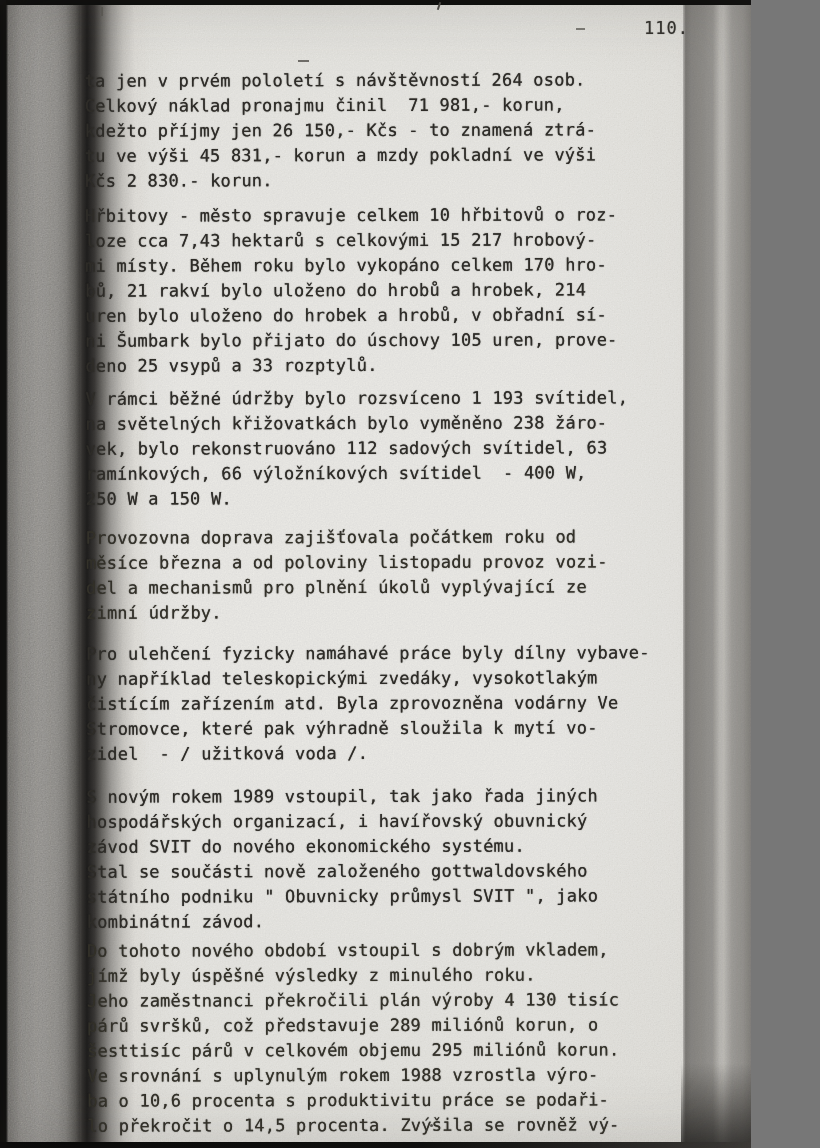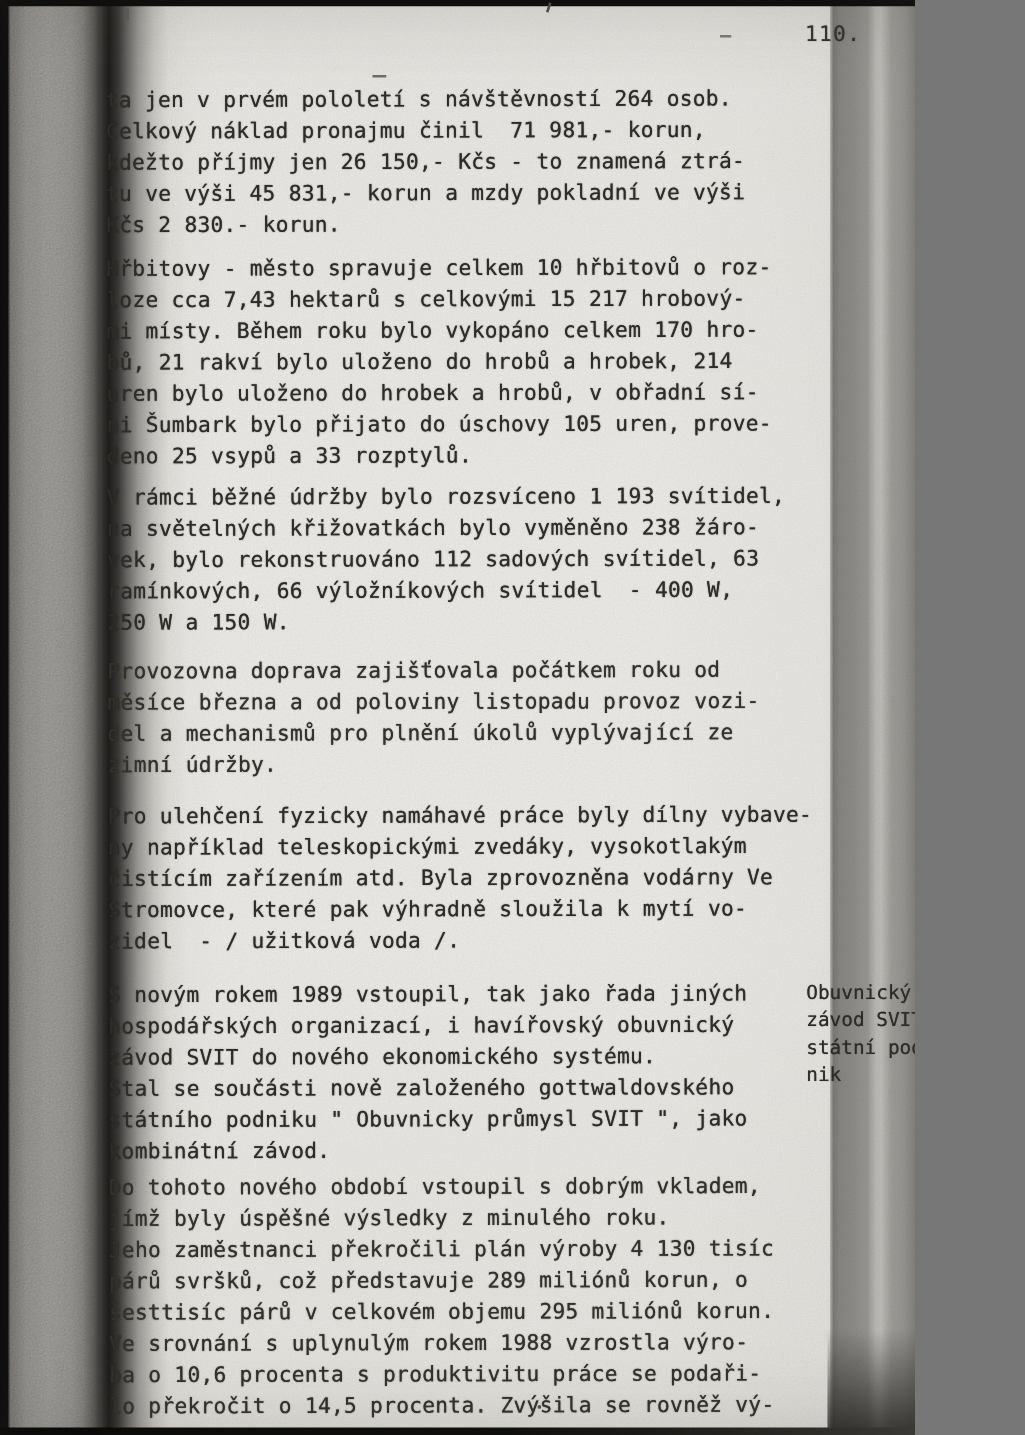--- a/index.html
+++ b/index.html
@@ -7,6 +7,7 @@
     position:relative;width:732px;height:1148px;overflow:hidden;
     background:#f1f0ec;
     font-family:"DejaVu Sans Mono","Liberation Mono",monospace;
+    padding-left:19px;
   }
   
   .paper{

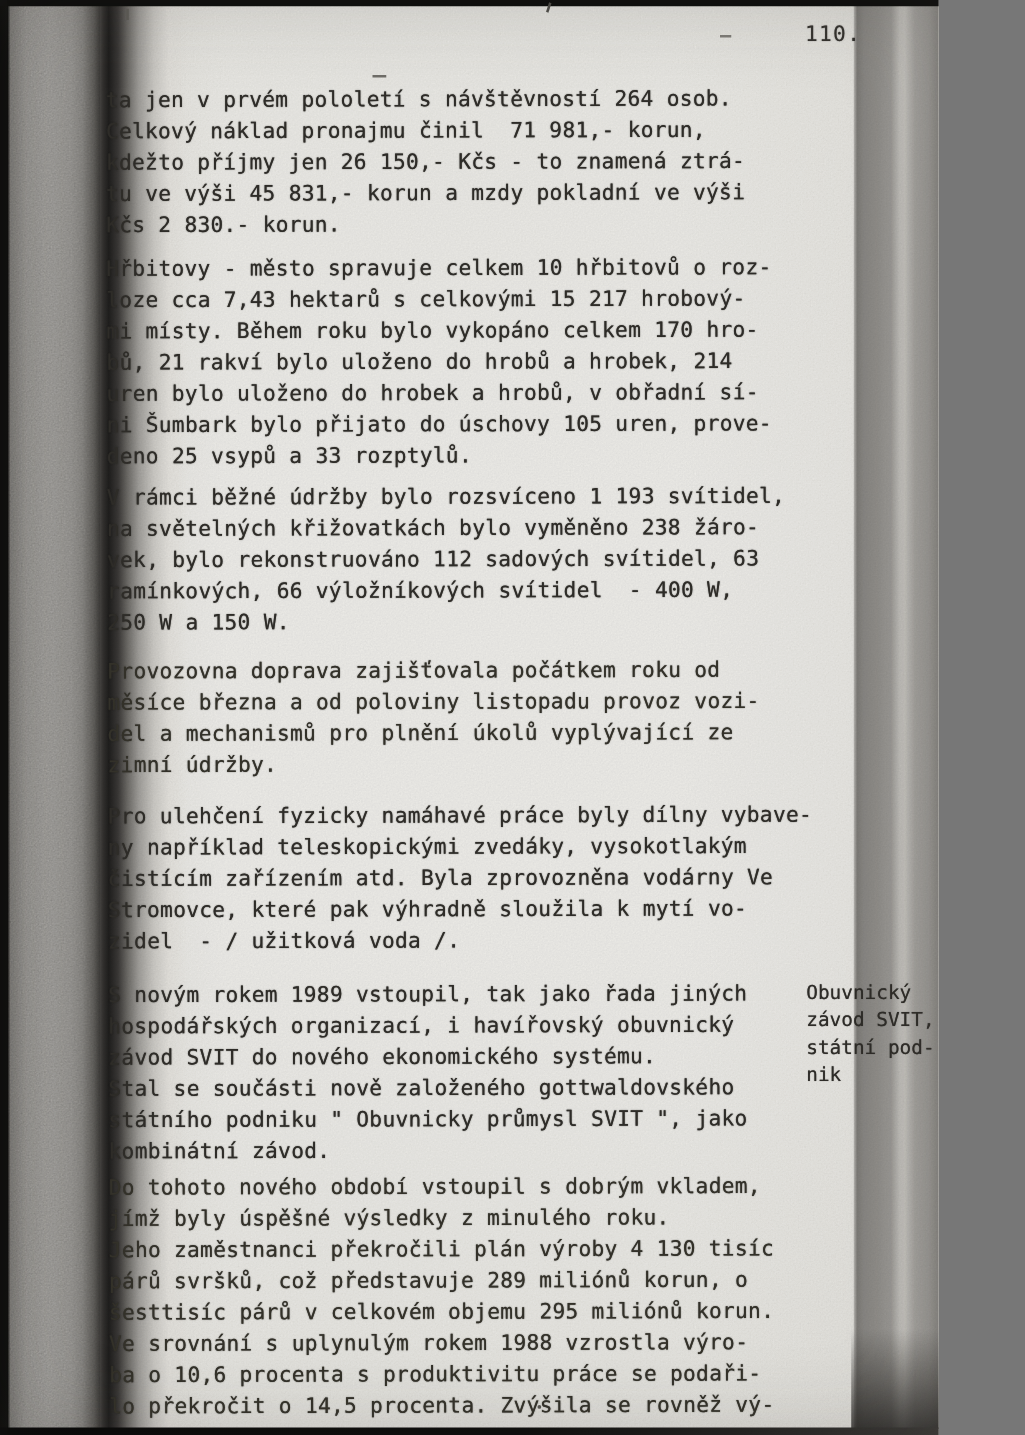--- a/index.html
+++ b/index.html
@@ -159,12 +159,6 @@
       </div>
     </div>
 
-  <div class="margin-note">
-      <div class="tline">Obuvnický</div>
-      <div class="tline">závod SVIT,</div>
-      <div class="tline">státní pod-</div>
-      <div class="tline">nik</div>
-    </div>
 
   <div class="vignette"></div>
   <div class="speck sp1"></div>

